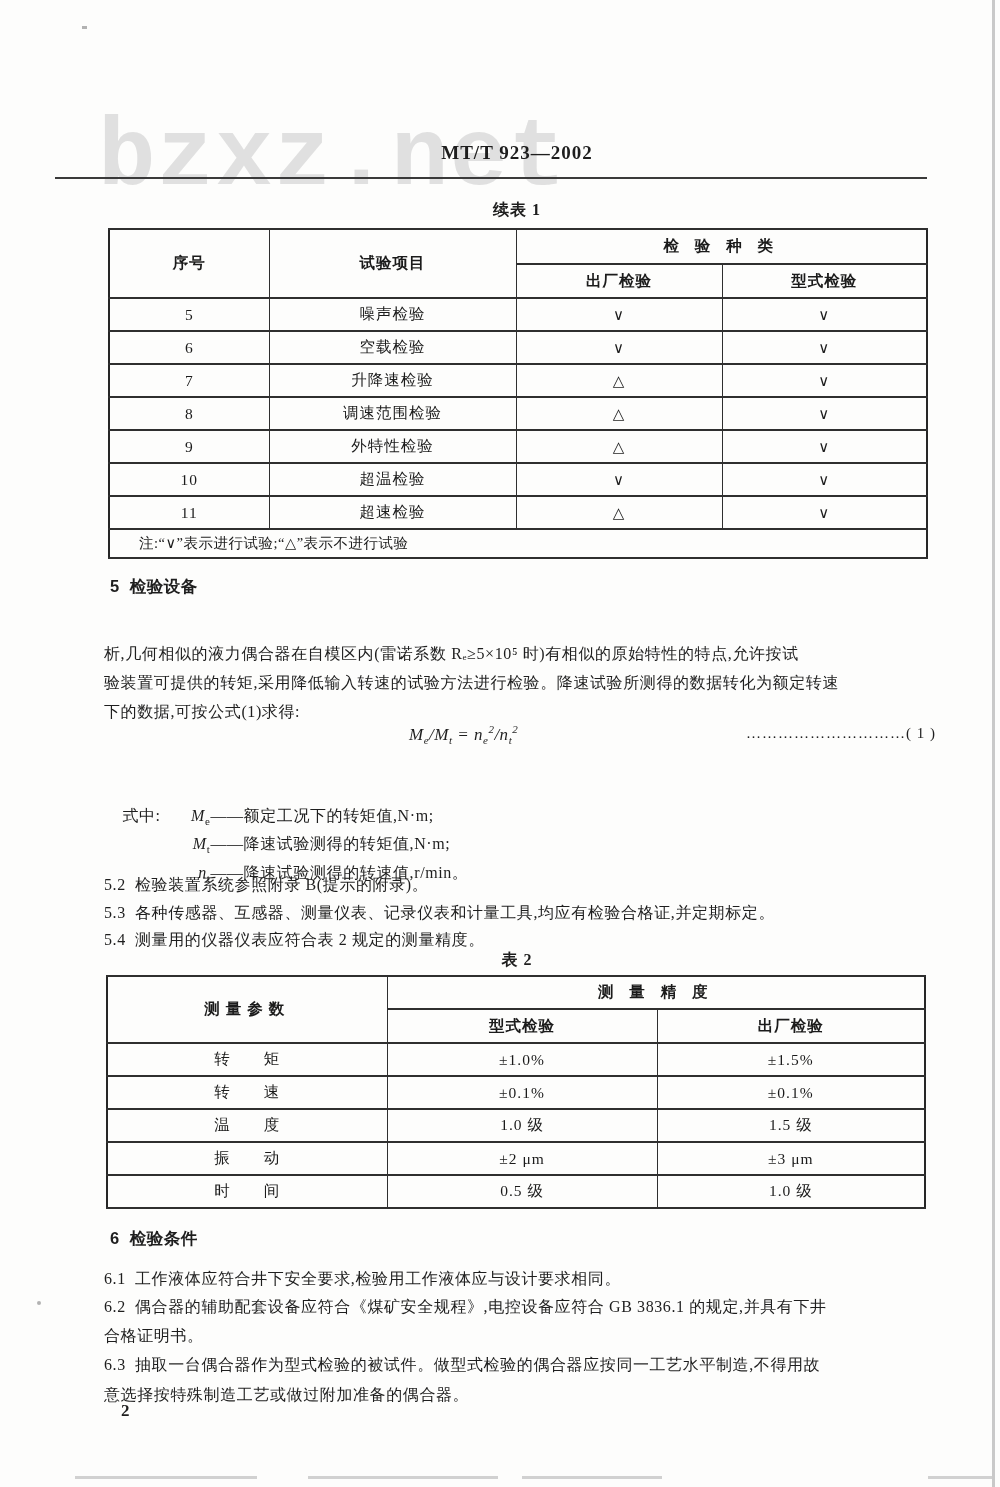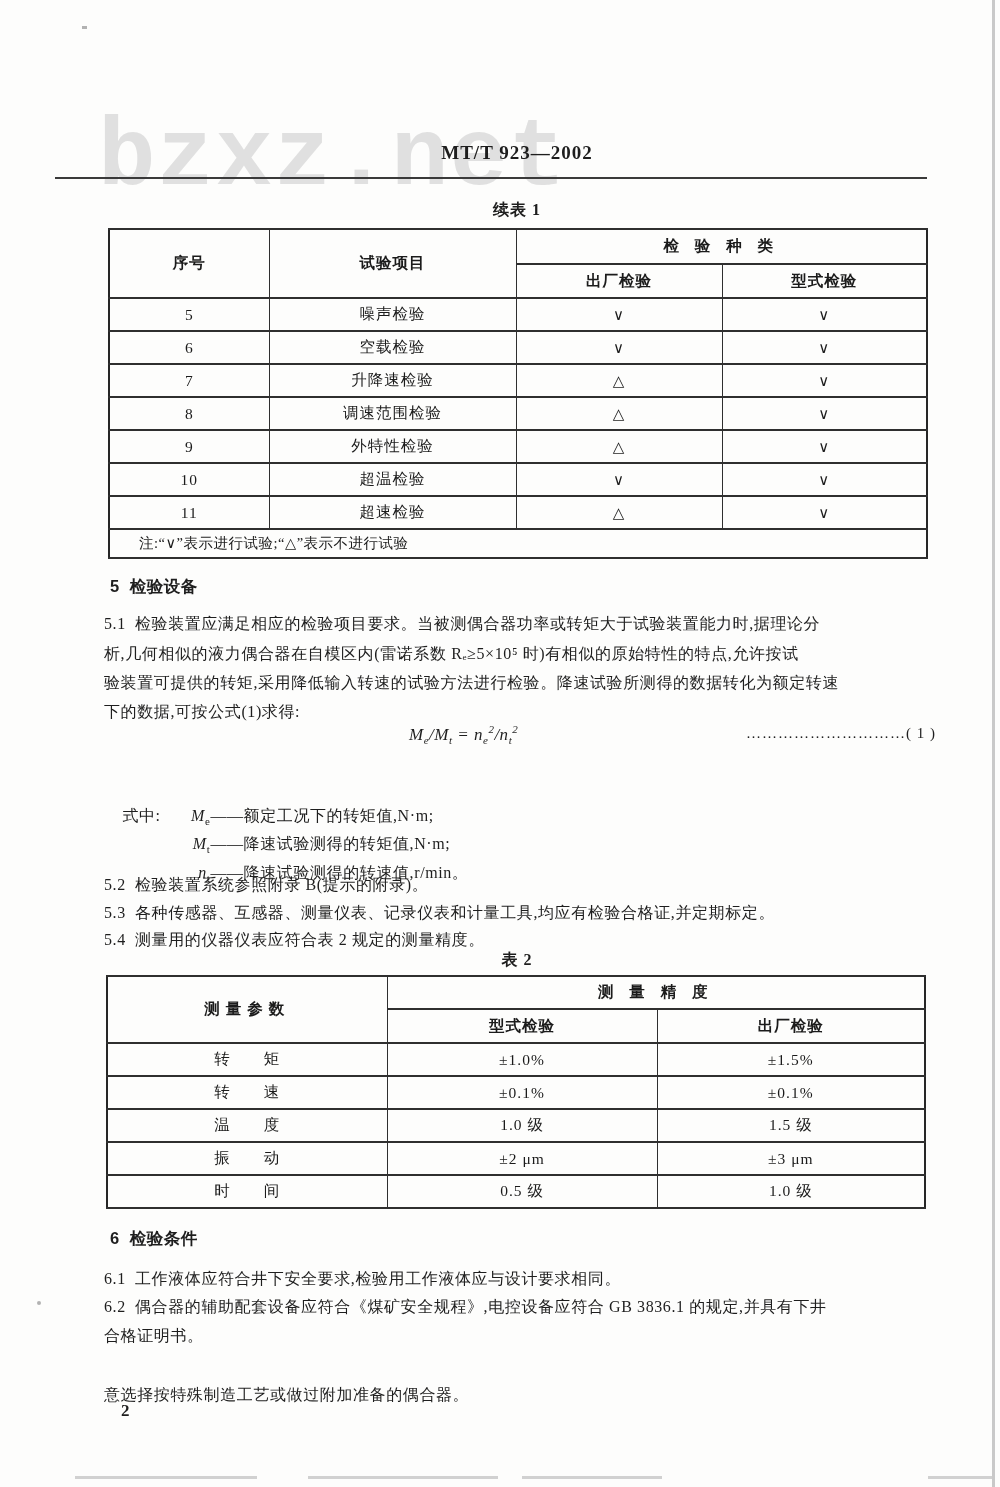--- a/index.html
+++ b/index.html
@@ -163,7 +163,6 @@
     </table>
 
   <div class="h2" style="top:576px;">5  检验设备</div>
-  <div class="pline" style="top:613px;">5.1  检验装置应满足相应的检验项目要求。当被测偶合器功率或转矩大于试验装置能力时,据理论分</div>
   <div class="pline" style="top:643px;">析,几何相似的液力偶合器在自模区内(雷诺系数 Rₑ≥5×10⁵ 时)有相似的原始特性的特点,允许按试</div>
   <div class="pline" style="top:672px;text-align:right;">验装置可提供的转矩,采用降低输入转速的试验方法进行检验。降速试验所测得的数据转化为额定转速</div>
   <div class="pline" style="top:701px;">下的数据,可按公式(1)求得:</div>

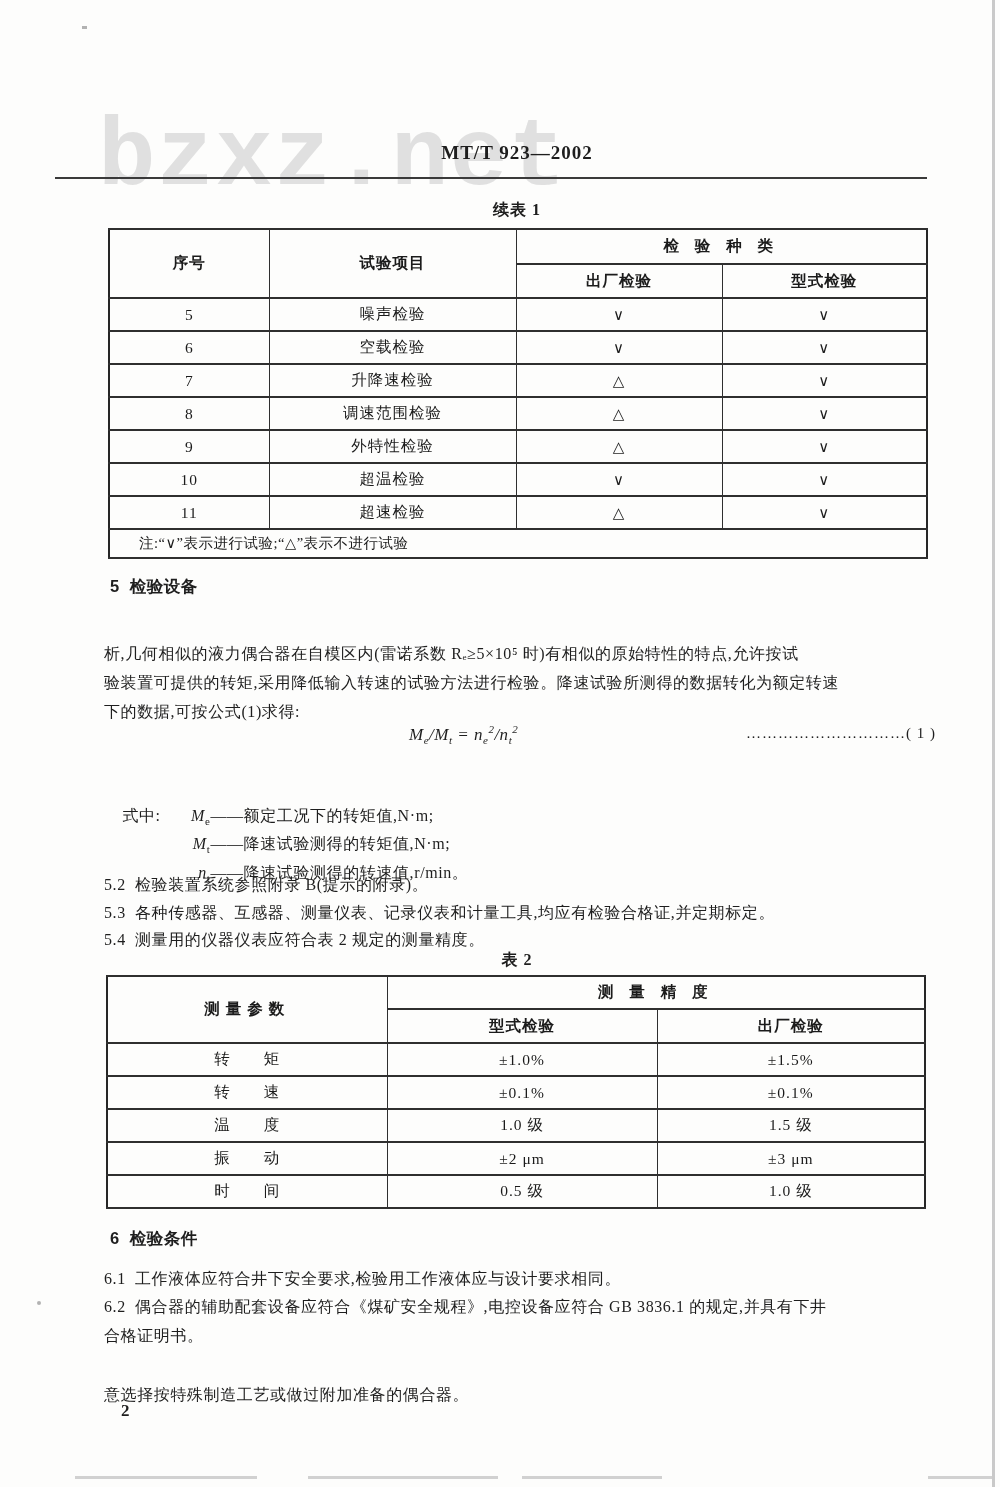--- a/index.html
+++ b/index.html
@@ -234,6 +234,7 @@
   <div class="pline" style="top:1268px;">6.1  工作液体应符合井下安全要求,检验用工作液体应与设计要求相同。</div>
   <div class="pline" style="top:1296px;">6.2  偶合器的辅助配套设备应符合《煤矿安全规程》,电控设备应符合 GB 3836.1 的规定,并具有下井</div>
   <div class="pline" style="top:1325px;">合格证明书。</div>
+  <div class="pline" style="top:1354px;">6.3  抽取一台偶合器作为型式检验的被试件。做型式检验的偶合器应按同一工艺水平制造,不得用故</div>
   <div class="pline" style="top:1384px;">意选择按特殊制造工艺或做过附加准备的偶合器。</div>
 
   <div class="page-num">2</div>

